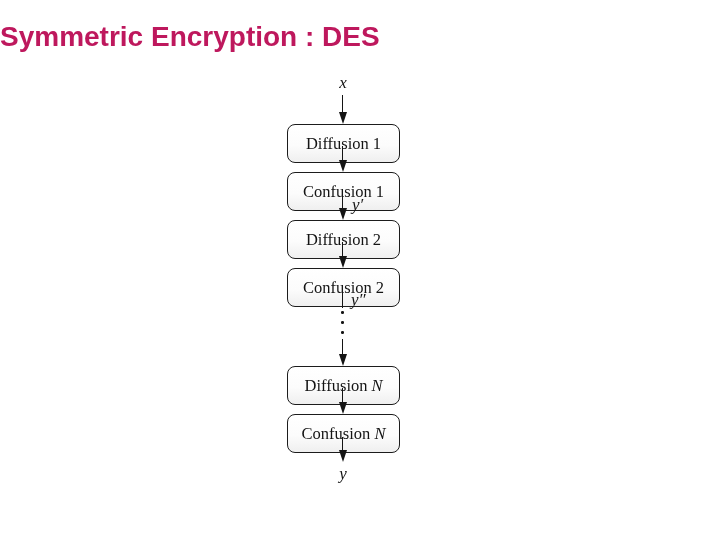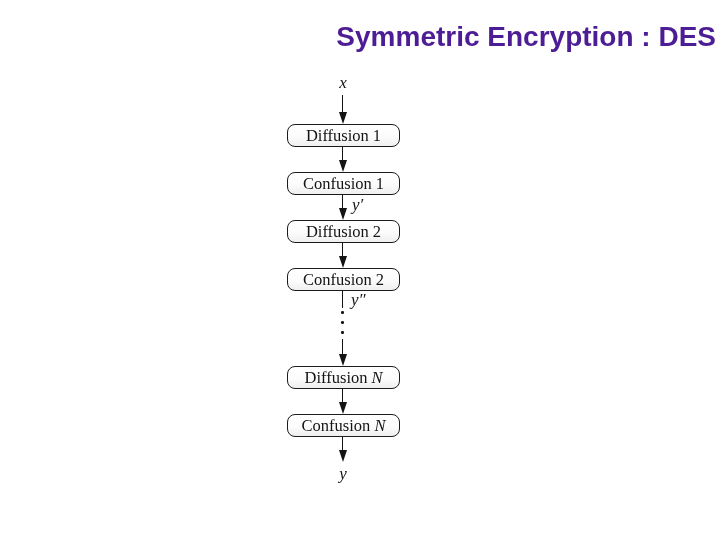--- a/index.html
+++ b/index.html
@@ -15,12 +15,12 @@
   .title {
     position: absolute;
     top: 21px; left: 0; width: 716px;
-    text-align: right;
+    text-align: left;
     font-family: "Liberation Sans", sans-serif;
     font-weight: 700;
     font-size: 28px;
     line-height: 32px;
-    color: #4c1d95;
+    color: #be185d;
   }
 
   .diagram { position: absolute; inset: 0; }

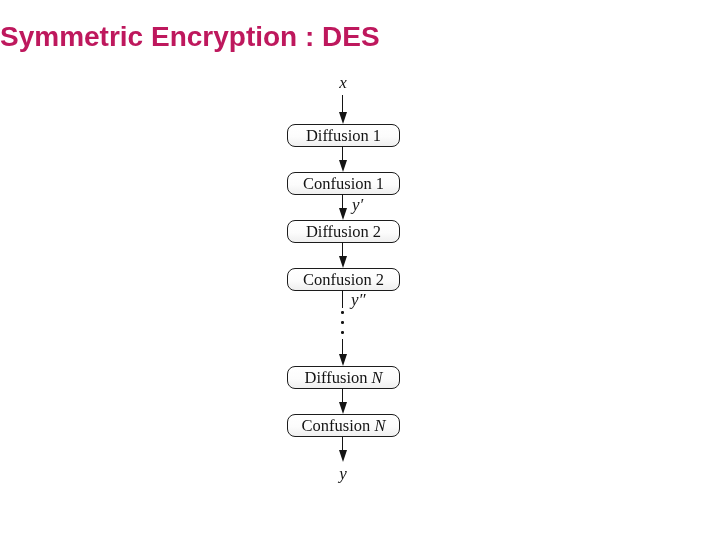--- a/index.html
+++ b/index.html
@@ -28,7 +28,7 @@
   
   .box {
     position: absolute;
-    left: 287px; width: 113px; height: 23px;
+    left: 287px; width: 113px; height: 39px;
     border: 1.4px solid #1c1c1c;
     border-radius: 8px;
     background: linear-gradient(180deg, #ffffff 0%, #fcfcfc 55%, #efefef 100%);

